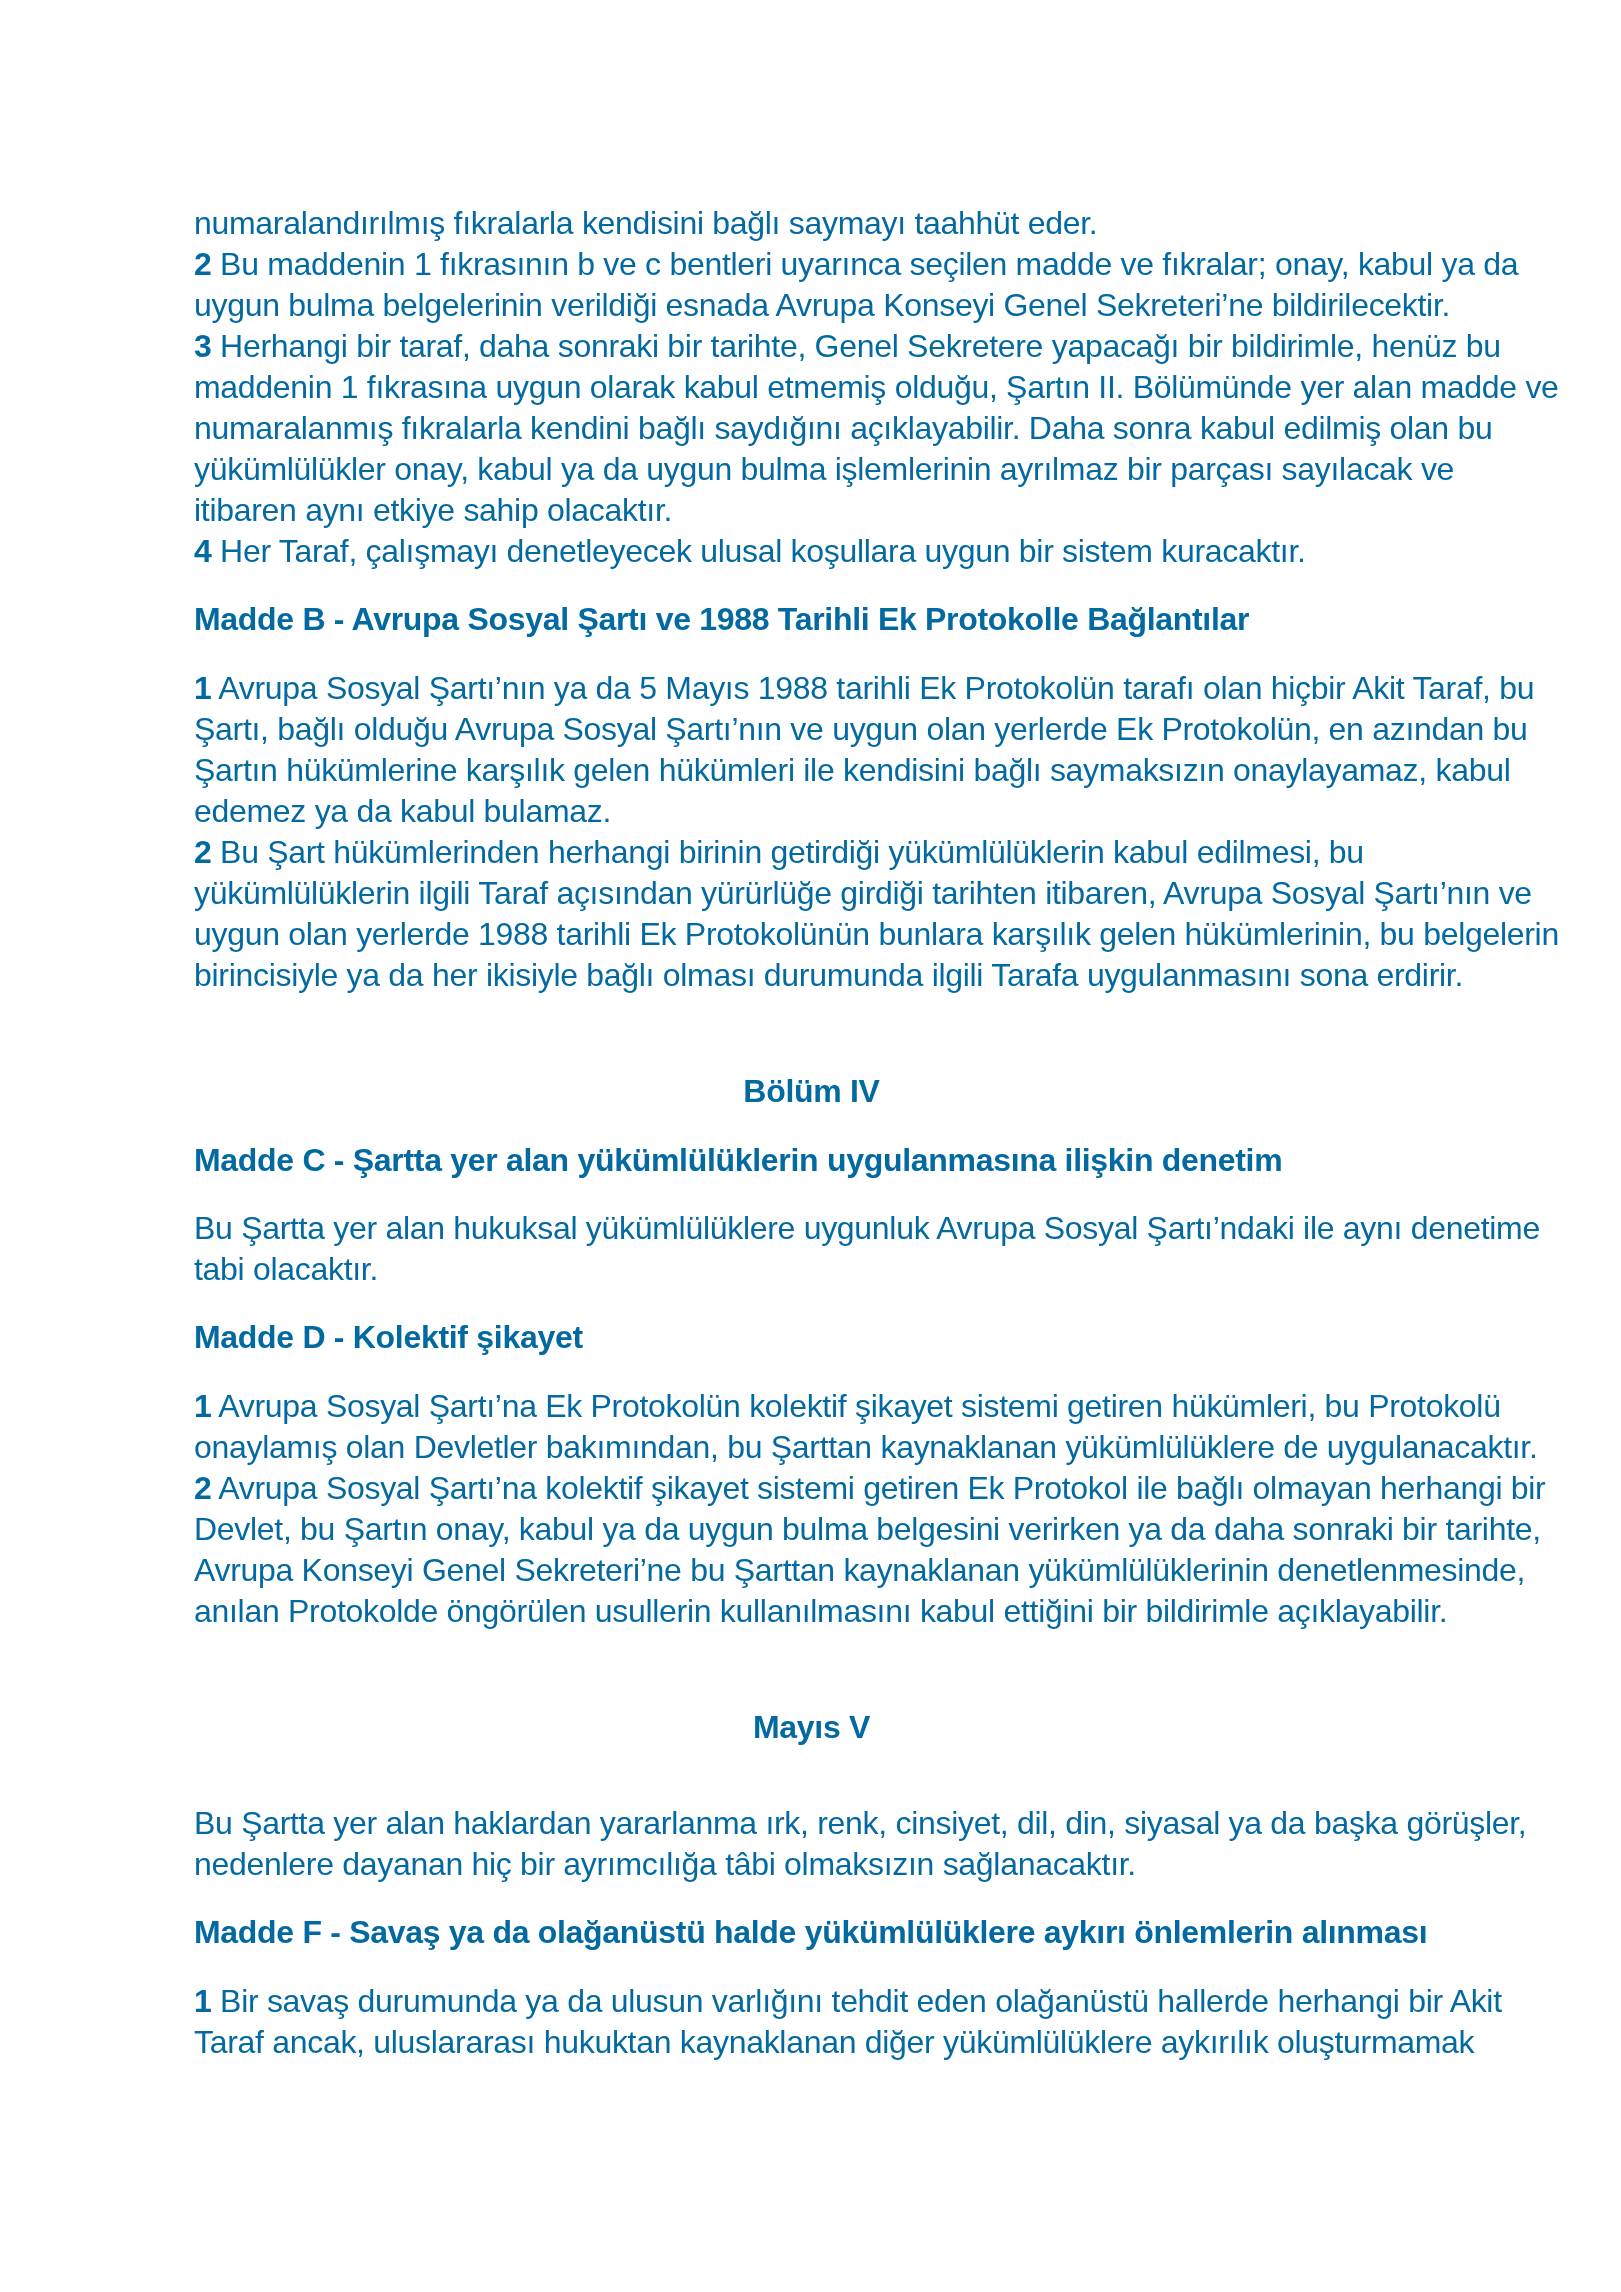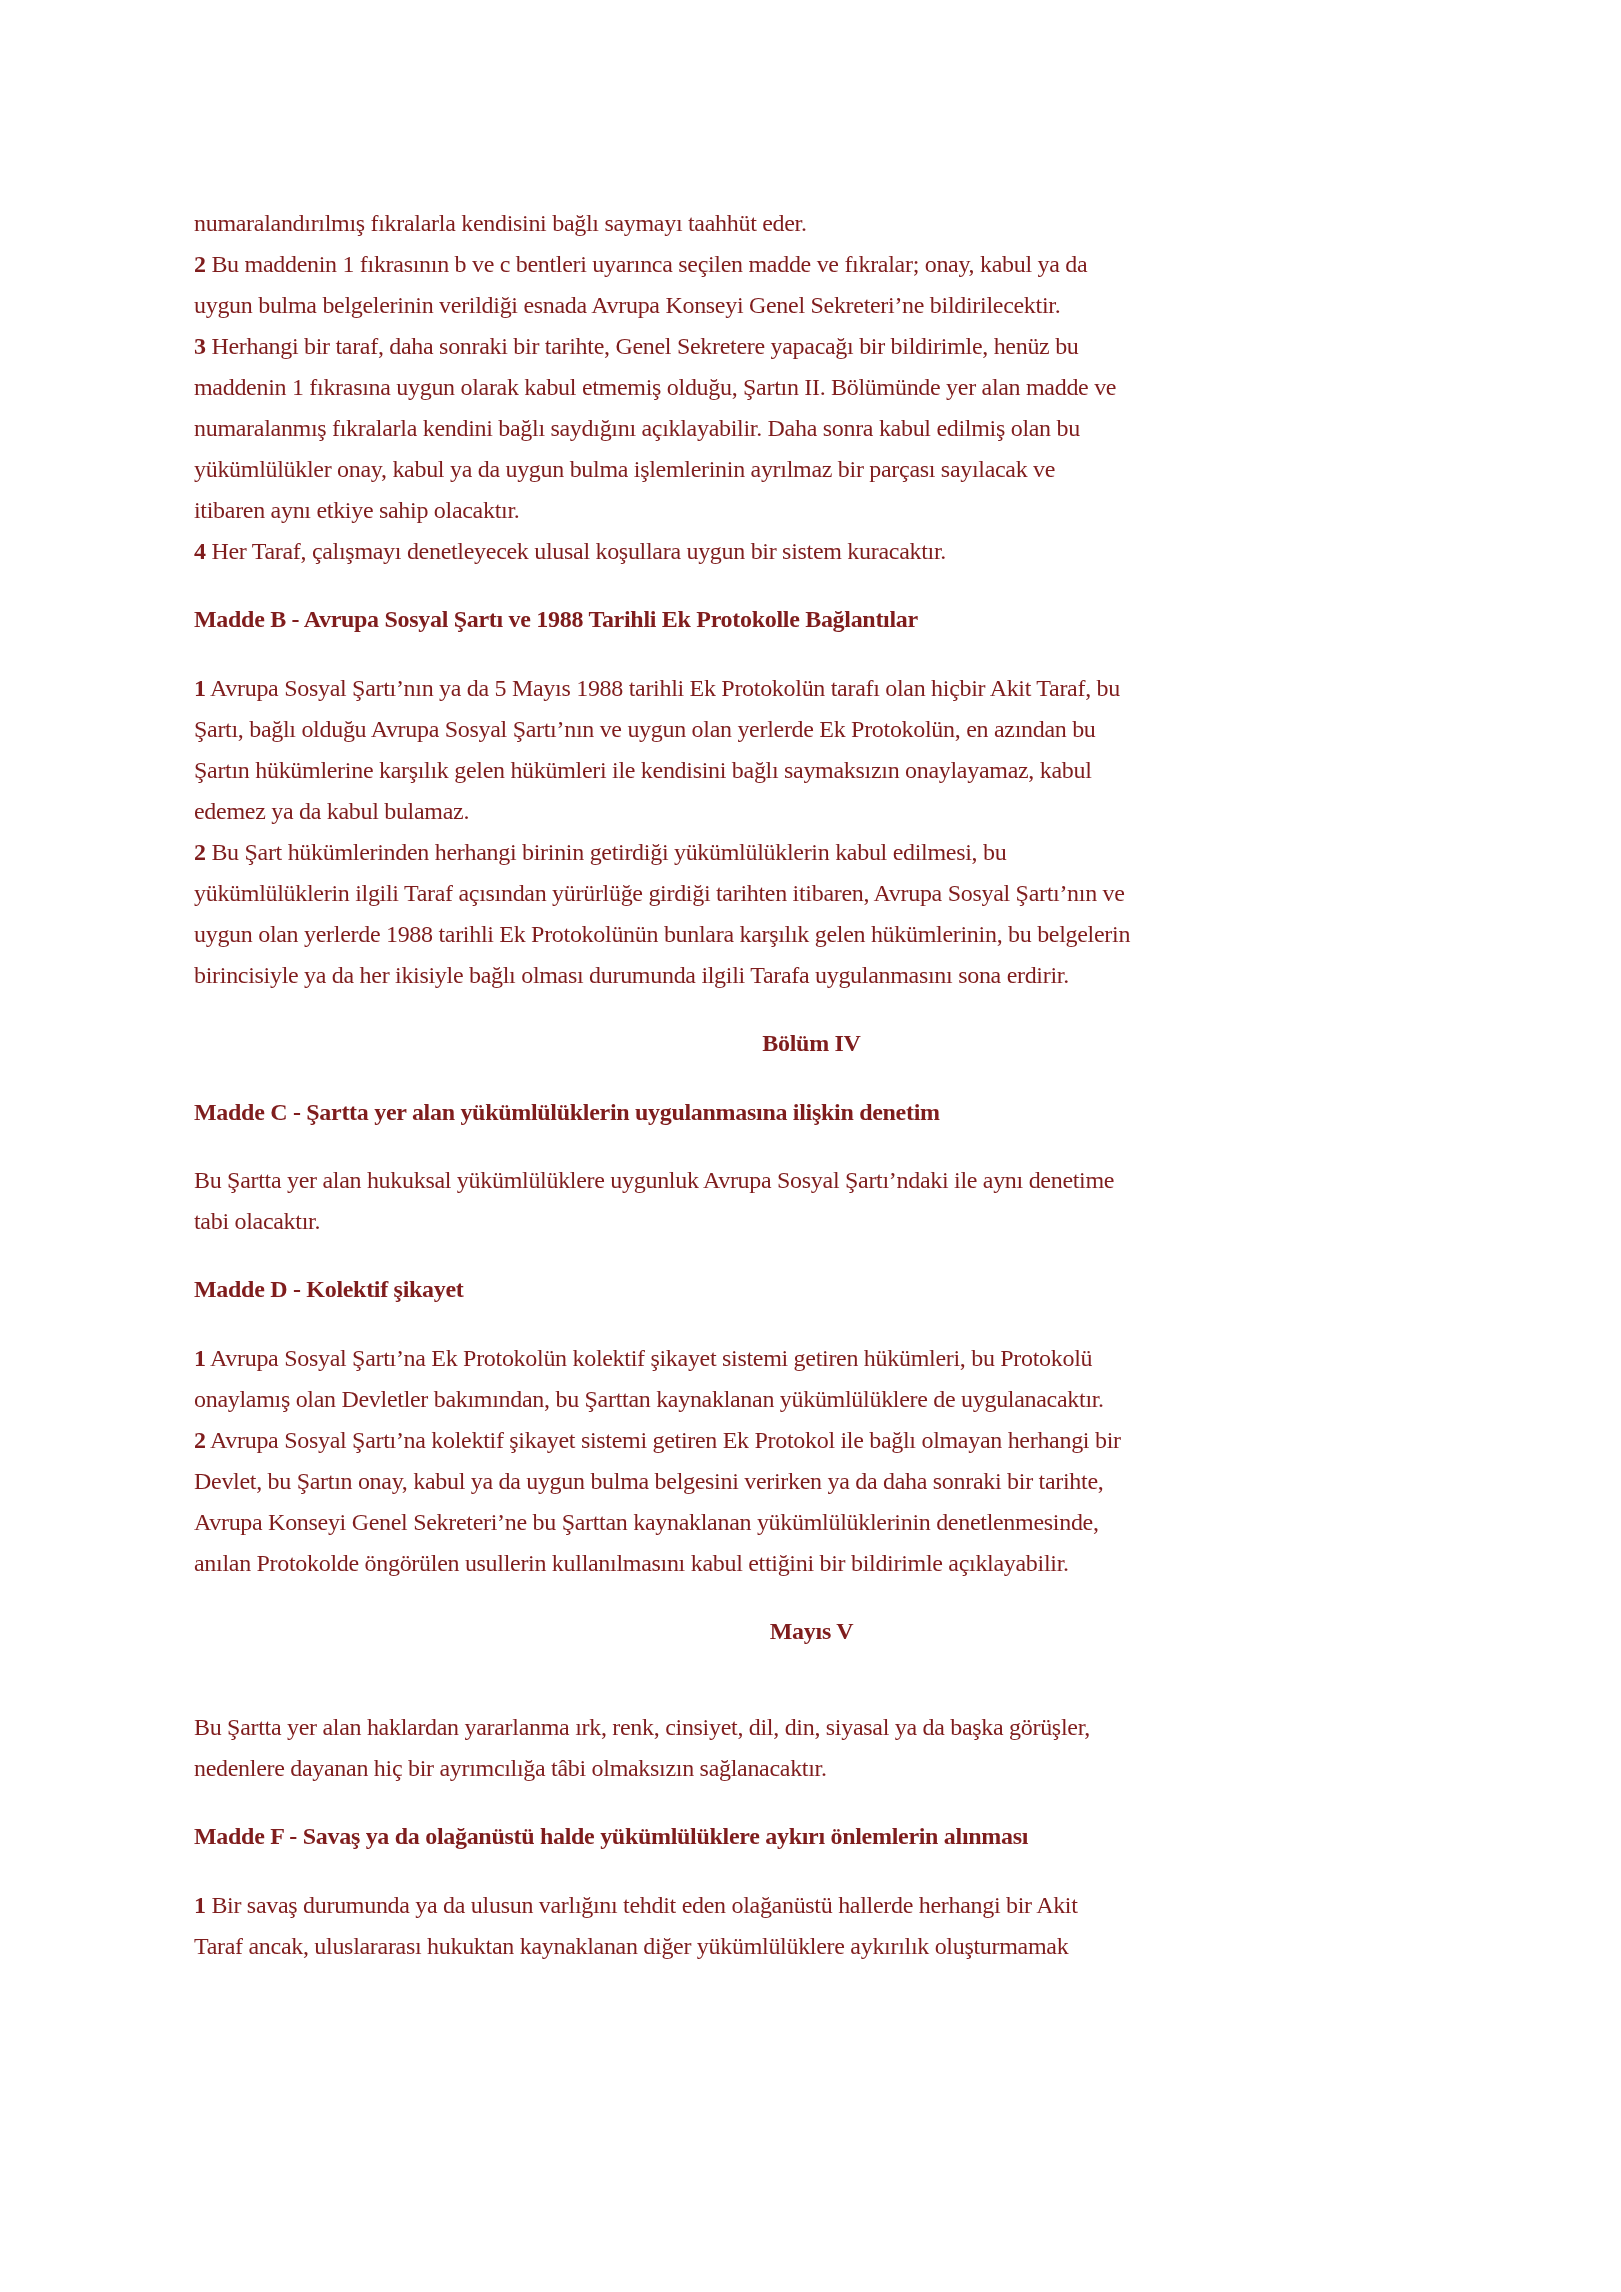--- a/index.html
+++ b/index.html
@@ -9,9 +9,9 @@
       left: 194px;
       top: 203px;
       width: 1264px;
-      font-family: Liberation Serif, serif;
-      font-size: 24px;
-      color: #7f1d1d;
+      font-family: Liberation Sans, sans-serif;
+      font-size: 32px;
+      color: #0369a1;
       letter-spacing: -0.3px;
     }
     .line { height: 41px; line-height: 41px; white-space: nowrap; }

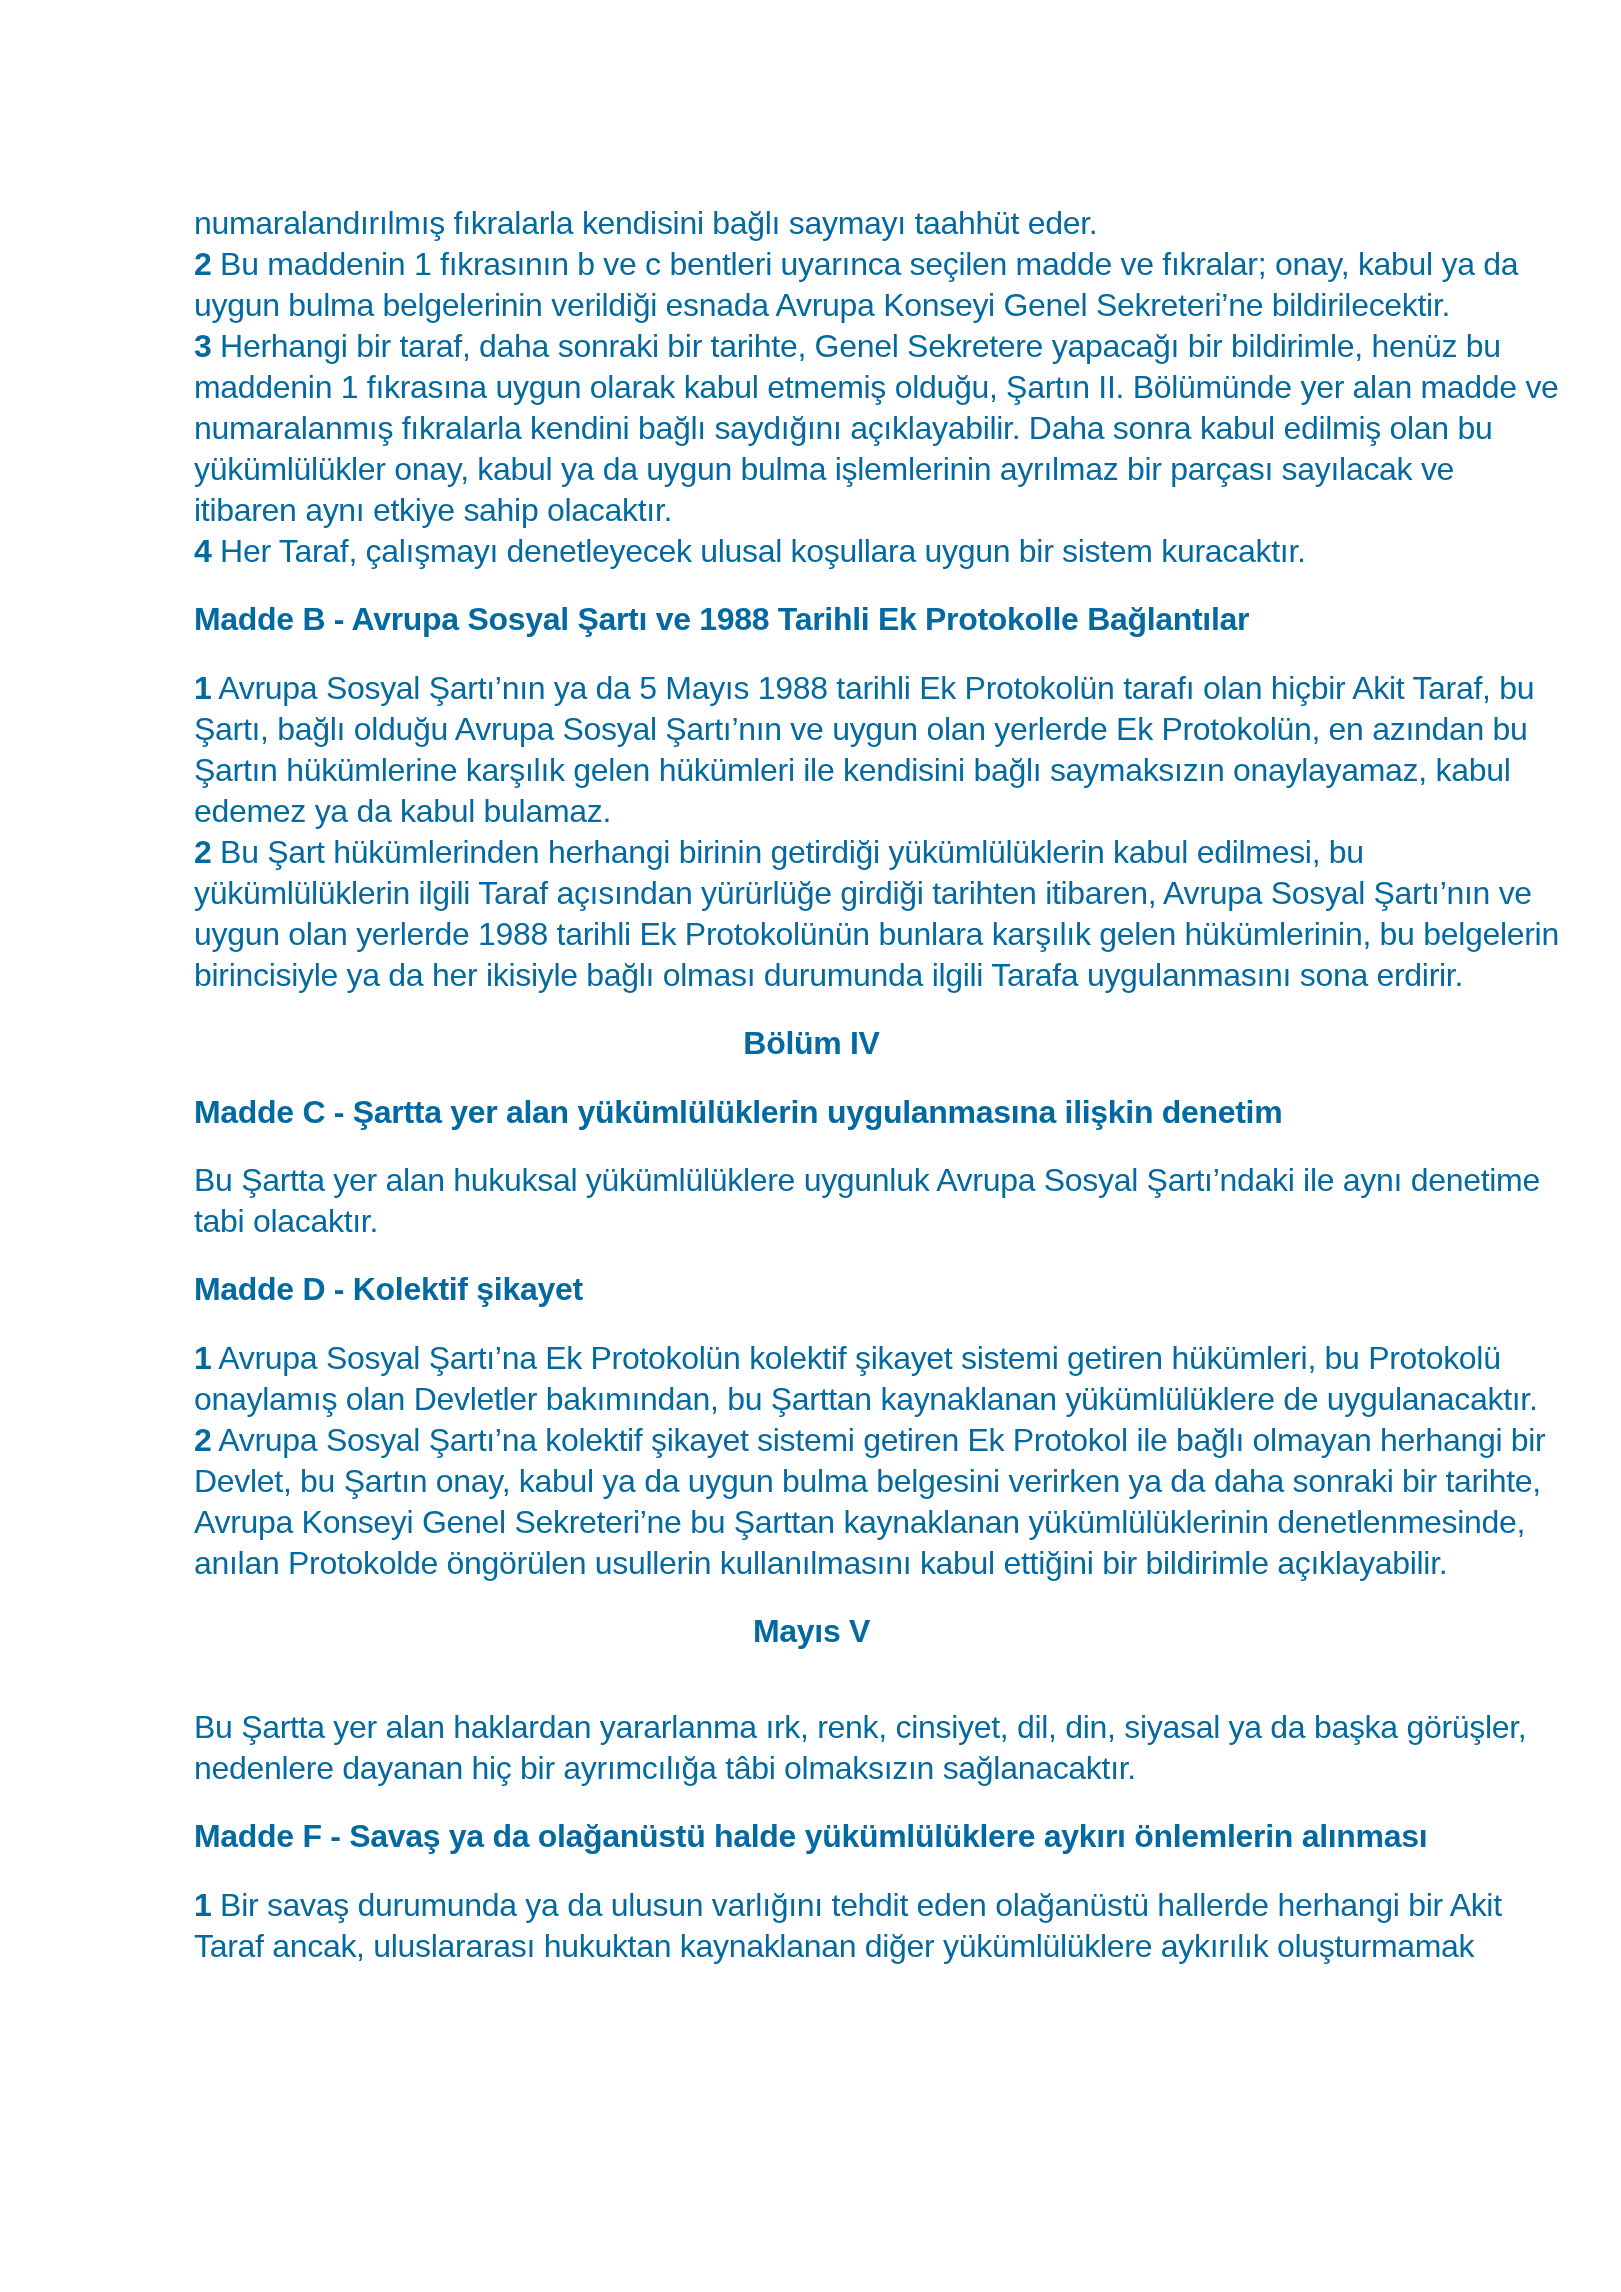--- a/index.html
+++ b/index.html
@@ -17,7 +17,7 @@
     .line { height: 41px; line-height: 41px; white-space: nowrap; }
     .num { font-weight: bold; }
     .heading { font-weight: bold; height: 41px; line-height: 41px; white-space: nowrap; }
-    .center { text-align: center; width: 1235px; }
+    .center { text-align: center; width: 1235px; margin-top: 48px; }
     .gap { height: 27.4px; }
   </style>
 </head>

